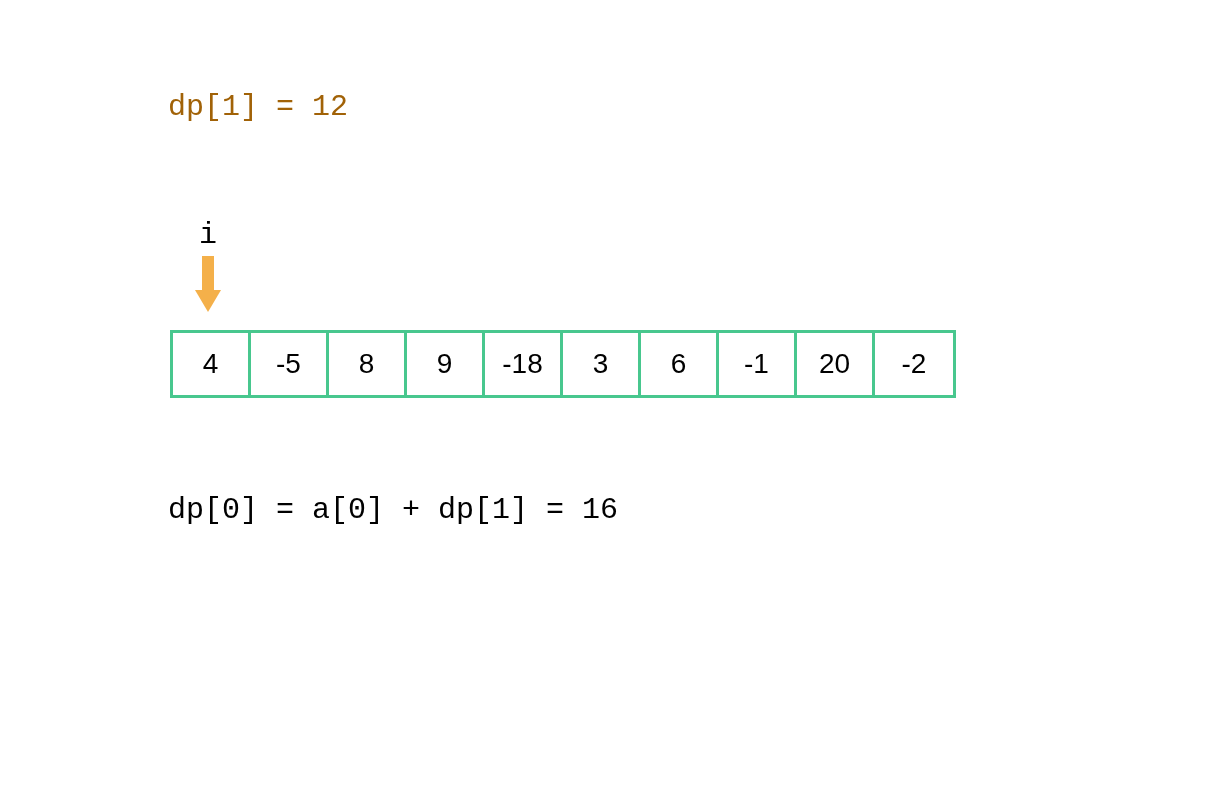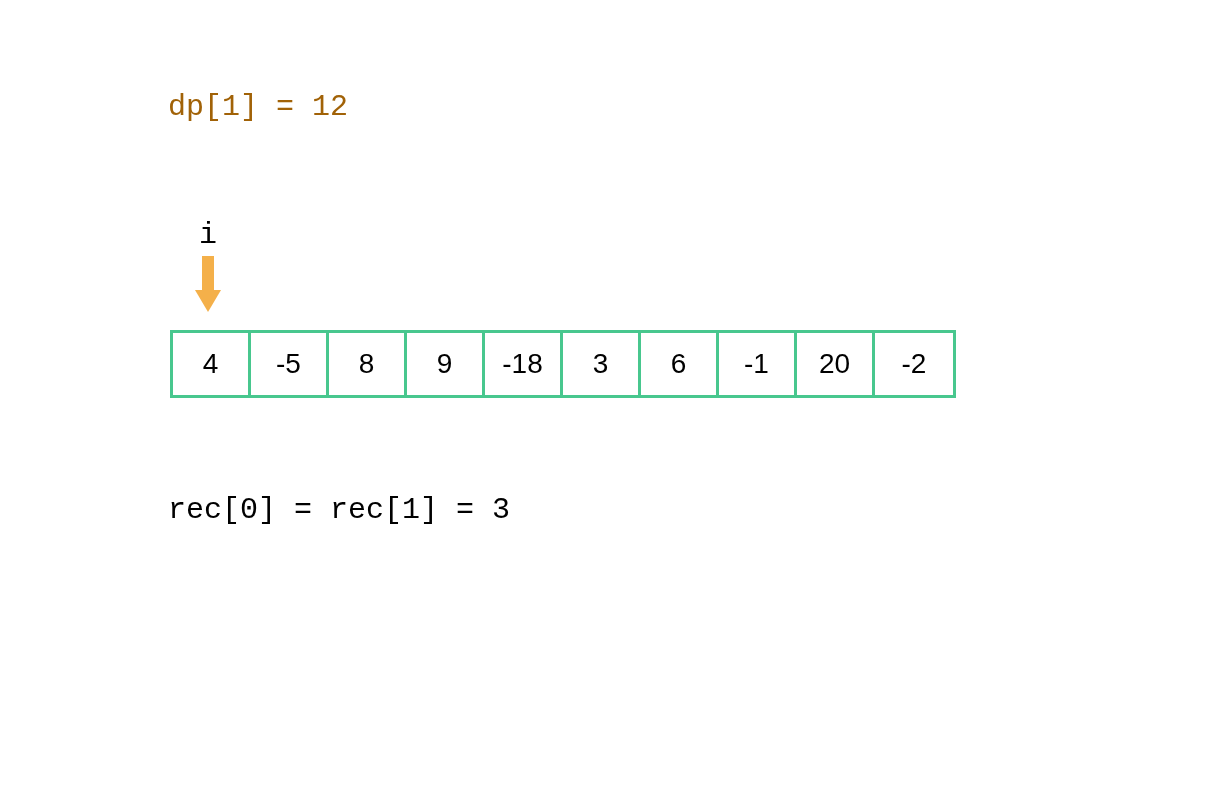--- a/index.html
+++ b/index.html
@@ -118,6 +118,7 @@
 </div>
 
 <div class="computation-text">
+  <span class="computation-line">dp[0] = a[0] + dp[1] = 16</span>
   <span class="computation-line">rec[0] = rec[1] = 3</span>
 </div>
 

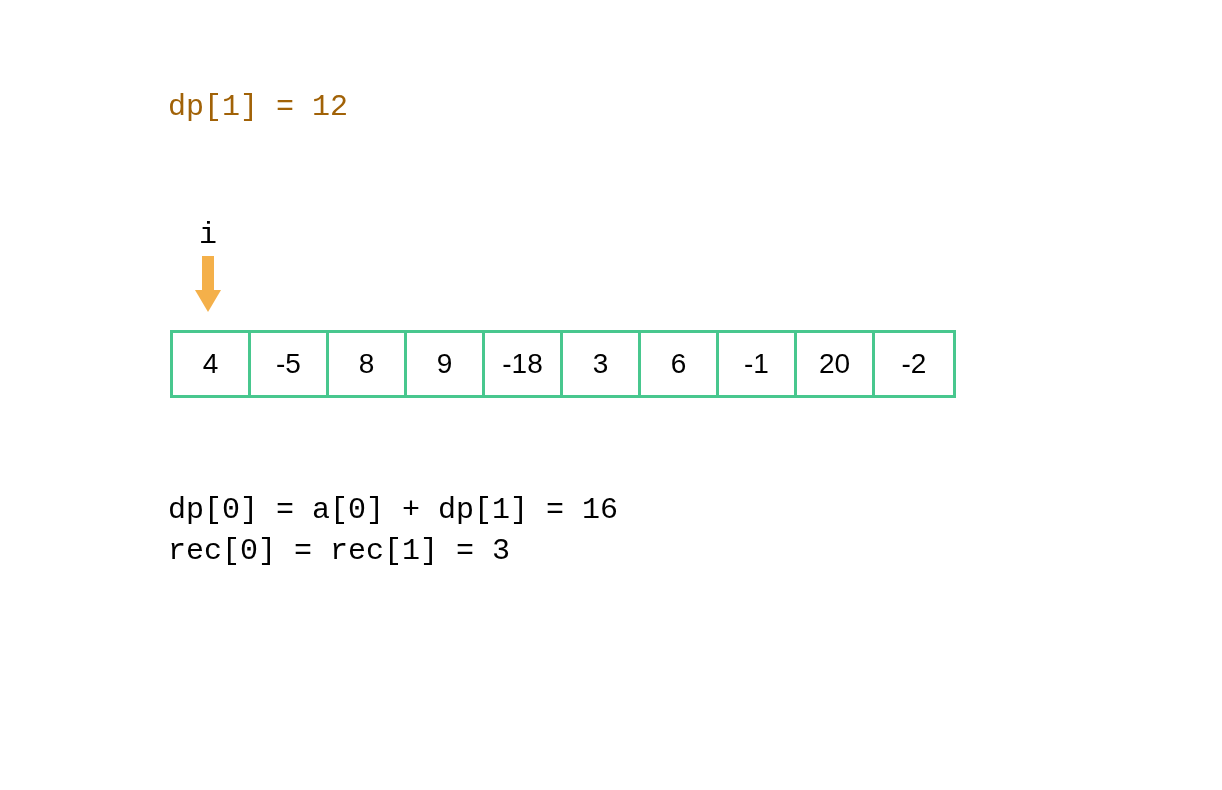--- a/index.html
+++ b/index.html
@@ -119,7 +119,6 @@
 
 <div class="computation-text">
   <span class="computation-line">dp[0] = a[0] + dp[1] = 16</span>
-  <span class="computation-line">rec[0] = rec[1] = 3</span>
 </div>
 
 </body></html>

